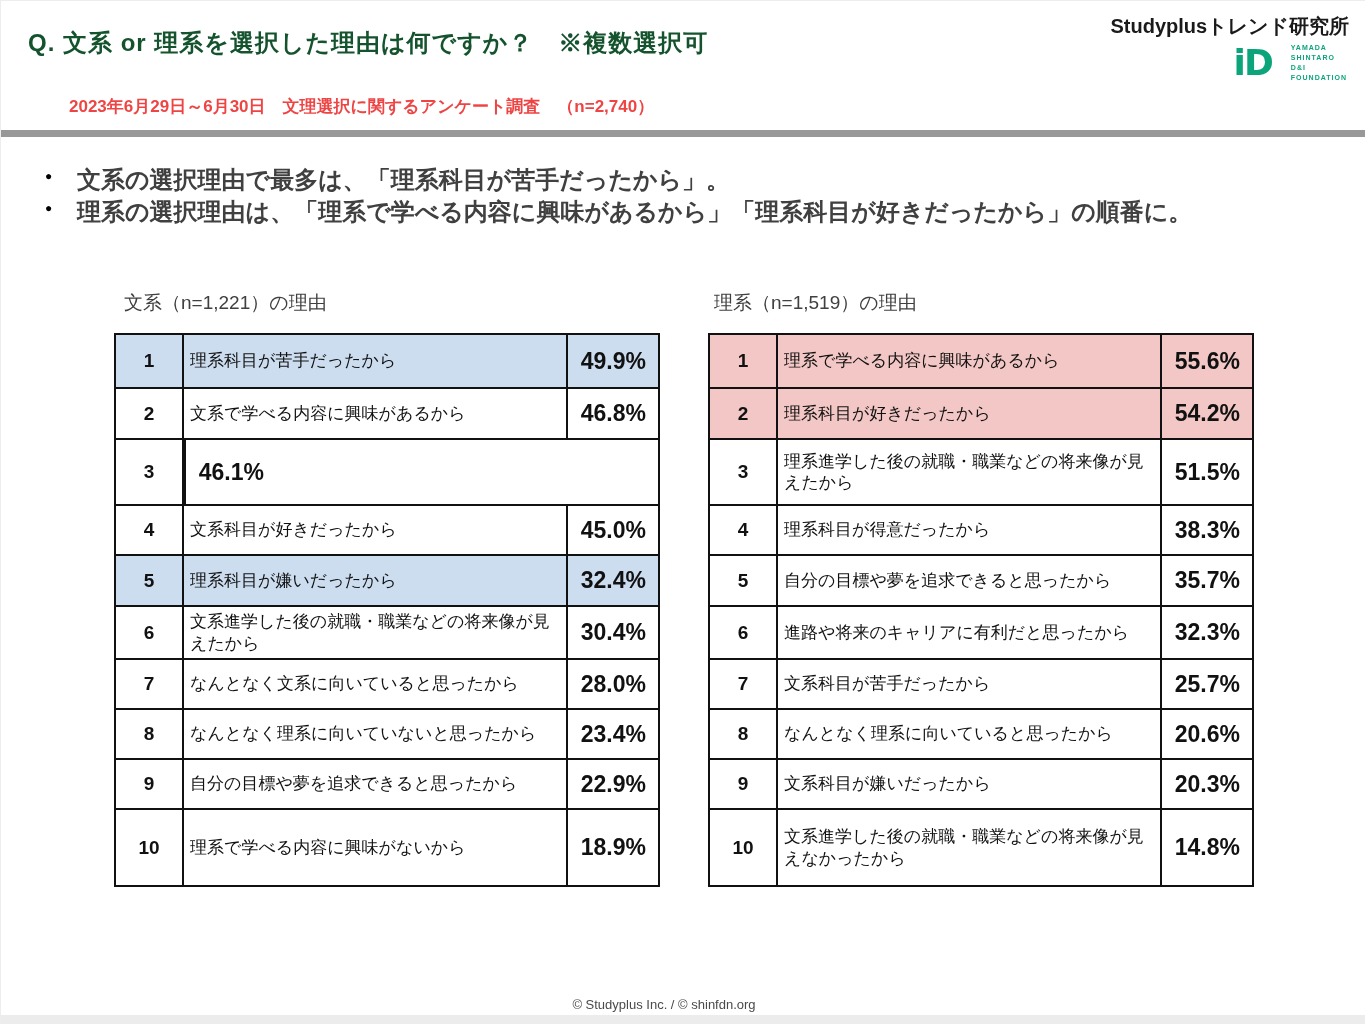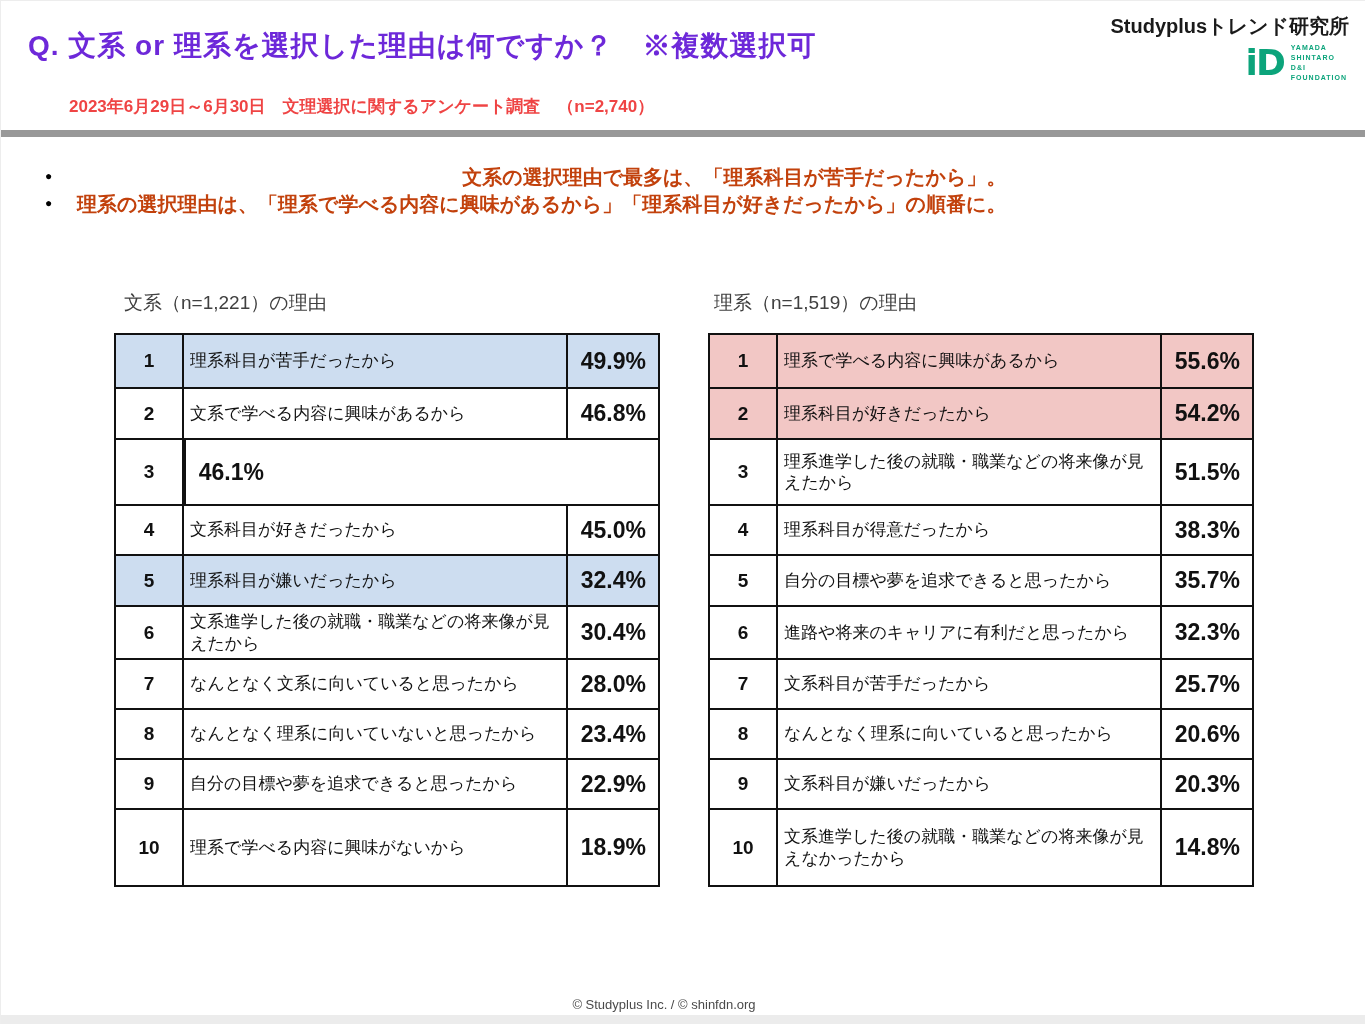--- a/index.html
+++ b/index.html
@@ -12,7 +12,7 @@
   }
   .page-title {
     position:absolute; left:27px; top:26px;
-    font-size:28px; font-weight:bold; color:#6d28d9; letter-spacing:1px;
+    font-size:24px; font-weight:bold; color:#14532d; letter-spacing:1px;
   }
   .brand {
     position:absolute; right:16px; top:12px;

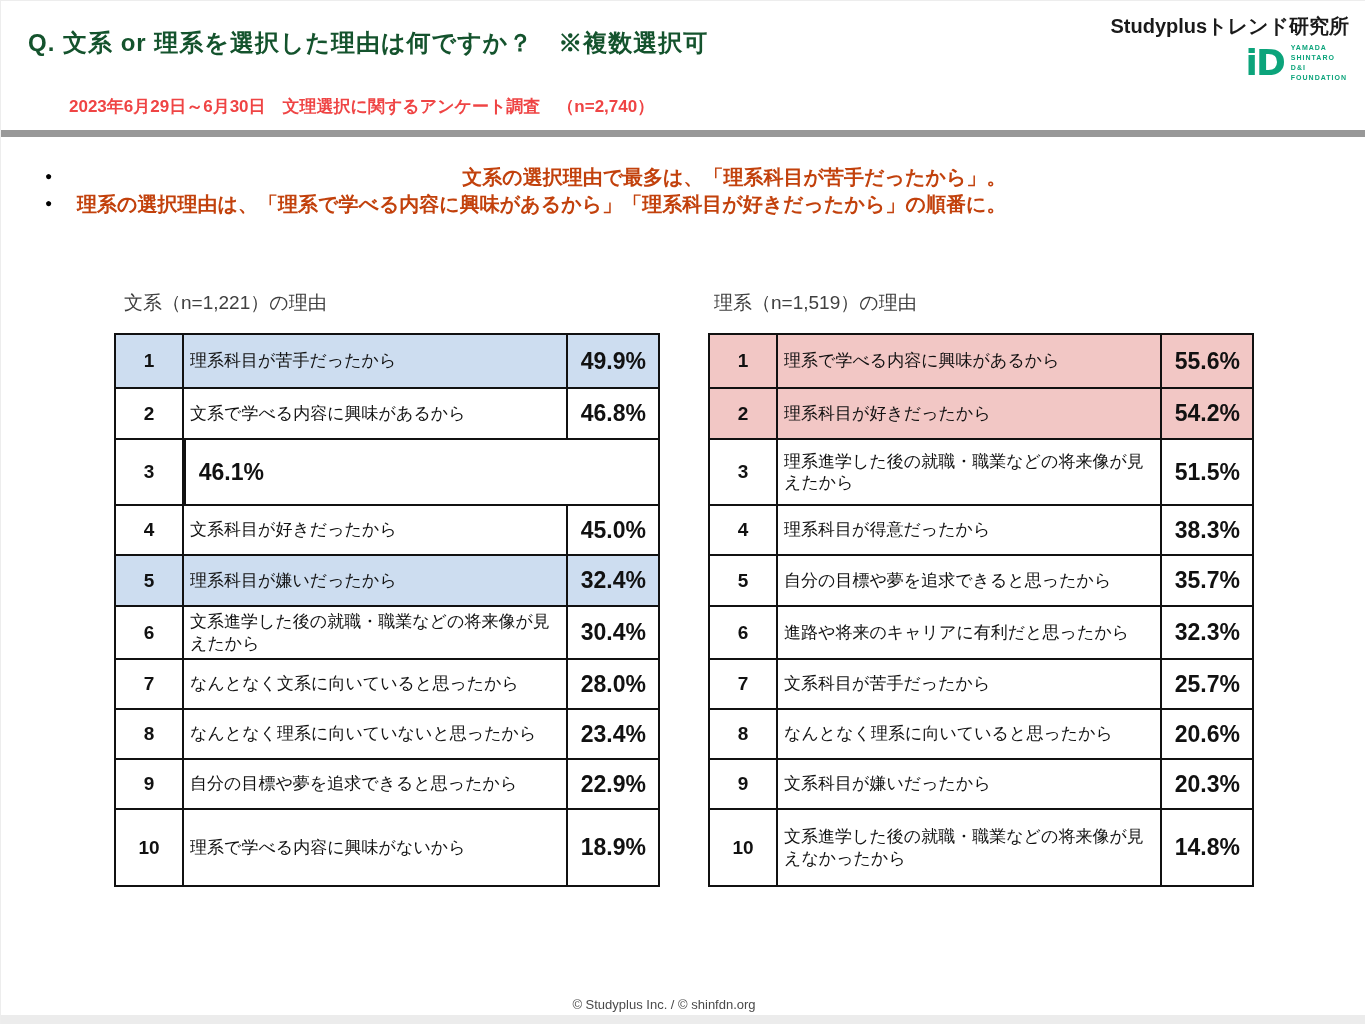--- a/index.html
+++ b/index.html
@@ -20,7 +20,7 @@
   }
   .logo {
     position:absolute; right:18px; top:42px;
-    display:flex; align-items:center; gap:7px;
+    display:flex; align-items:center; gap:19px;
   }
   .logo-mark {
     font-size:36px; font-weight:bold; color:#0ca47b; line-height:1;

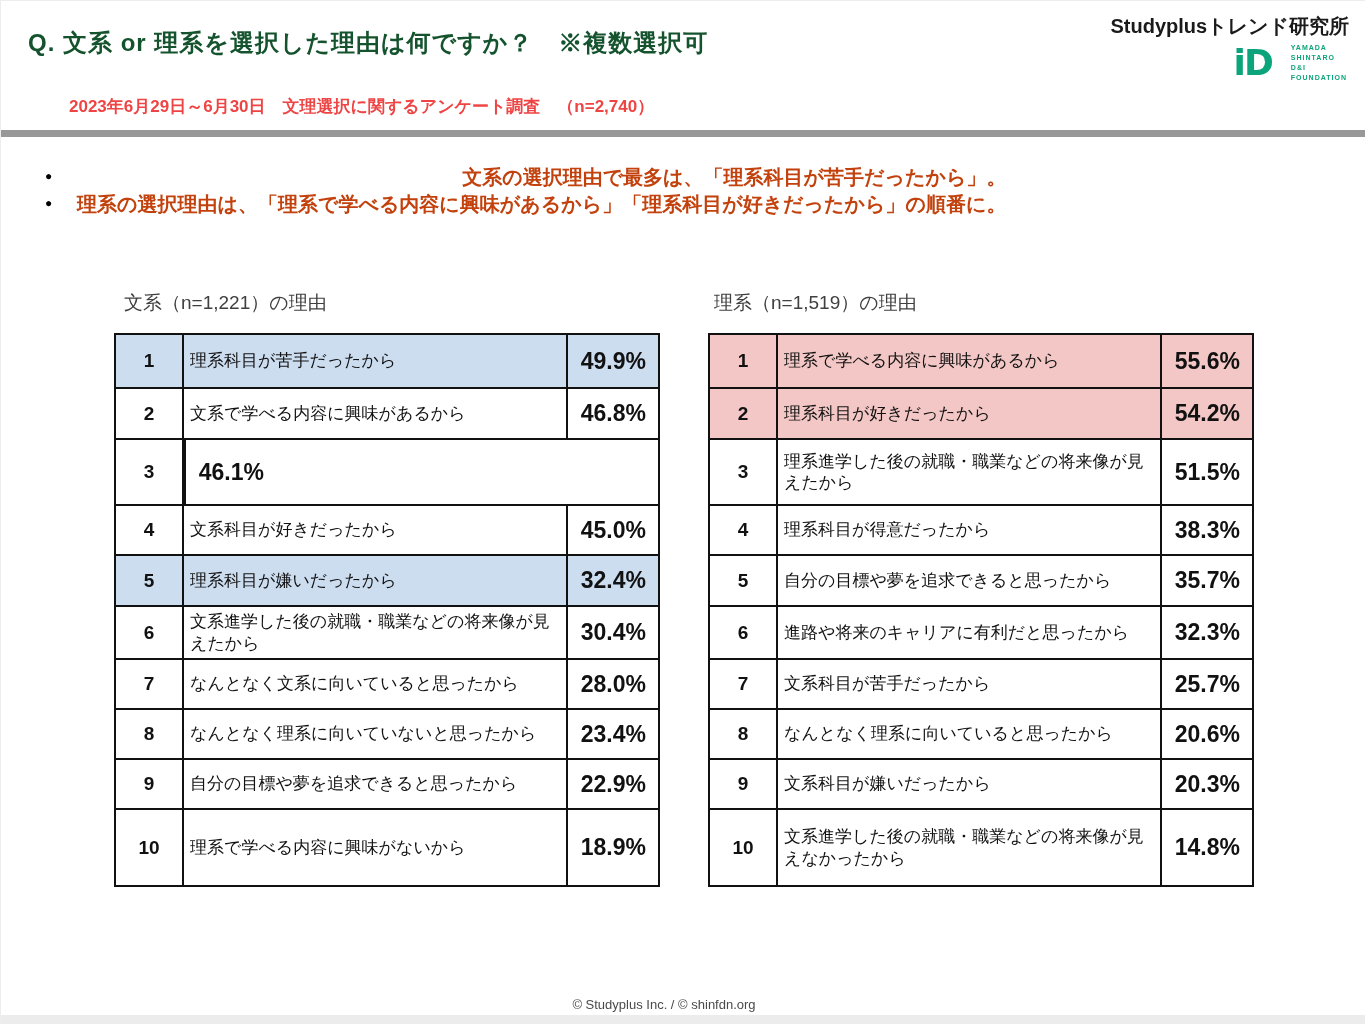--- a/index.html
+++ b/index.html
@@ -39,8 +39,8 @@
   }
   .bullets { position:absolute; left:42px; top:163px; list-style:none; }
   .bullets li {
-    font-size:20px; font-weight:bold; color:#c2410c; line-height:1.35;
-    padding-left:34px; position:relative;text-align:right;
+    font-size:24px; font-weight:bold; color:#404040; line-height:1.35;
+    padding-left:34px; position:relative;
   }
   .bullets li::before {
     content:"●"; position:absolute; left:2px; top:4px; font-size:12px; color:#000;

